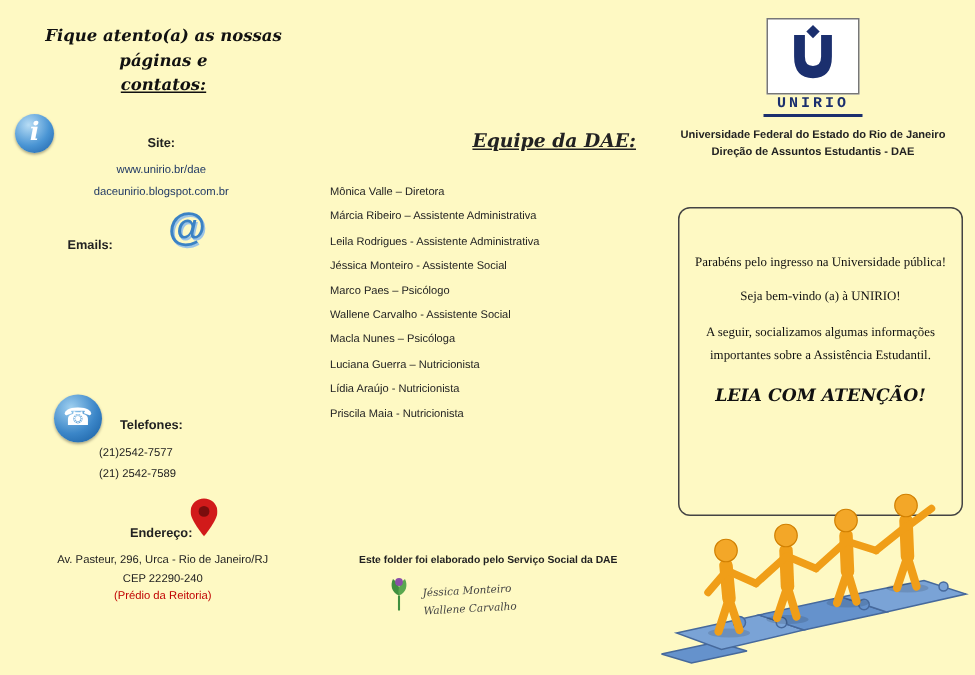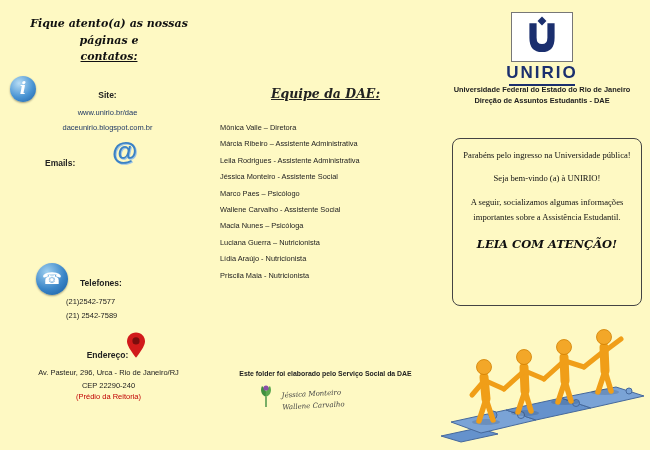--- a/index.html
+++ b/index.html
@@ -47,8 +47,8 @@
   
   .logo-wrap{left:434px;top:12px;width:216px;text-align:center;}
   .logo-box{display:inline-block;border:1px solid #777;padding:3px 12px;background:#fff;}
-  .logo-text{font-size:17px;font-weight:bold;color:#1b2f6e;letter-spacing:2px;
-    font-family:Liberation Sans, sans-serif;margin-top:1px;}
+  .logo-text{font-size:10px;font-weight:bold;color:#1b2f6e;letter-spacing:2px;
+    font-family:Liberation Mono, monospace;margin-top:1px;}
   .logo-rule{width:66px;height:1.5px;background:#1b2f6e;margin:1px auto 0 auto;}
   .org{left:436px;top:84px;width:212px;font-size:7.4px;font-weight:bold;text-align:center;line-height:11px;}
   .welcome{left:452px;top:138px;width:172px;height:148px;border:1.2px solid #444;border-radius:8px;

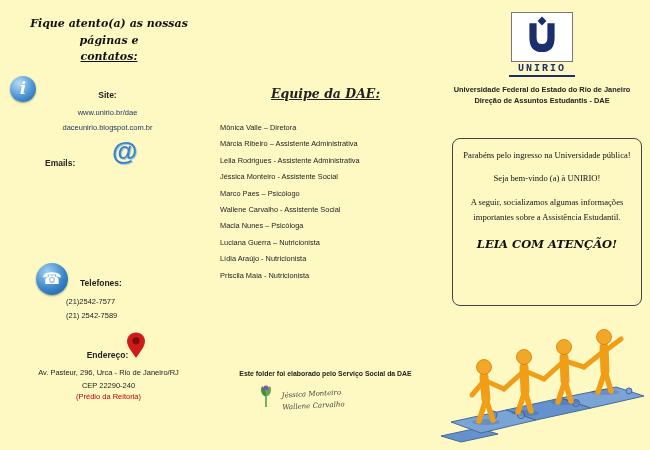--- a/index.html
+++ b/index.html
@@ -35,7 +35,7 @@
   .addr-note{left:6px;top:392px;width:205px;color:#c00000;}
 
   
-  .m-title{left:227px;top:86px;width:197px;font-size:12.5px;text-align:center;}
+  .m-title{left:227px;top:86px;width:197px;font-size:12.5px;text-align:right;}
   .m-title .u{text-decoration:underline;}
   .team{left:220px;top:120px;width:211px;text-align:left;}
   .team-line{font-size:7.4px;line-height:16.4px;white-space:nowrap;}

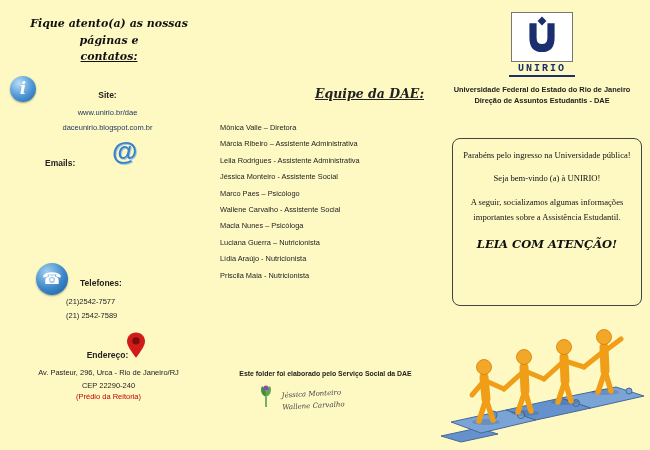--- a/index.html
+++ b/index.html
@@ -52,7 +52,7 @@
   .logo-rule{width:66px;height:1.5px;background:#1b2f6e;margin:1px auto 0 auto;}
   .org{left:436px;top:84px;width:212px;font-size:7.4px;font-weight:bold;text-align:center;line-height:11px;}
   .welcome{left:452px;top:138px;width:172px;height:148px;border:1.2px solid #444;border-radius:8px;
-    padding:9px 8px;text-align:center;font-family:"Liberation Serif", serif;font-size:8.6px;
+    padding:28px 8px;text-align:center;font-family:"Liberation Serif", serif;font-size:8.6px;
     line-height:1.8;color:#111;}
   .welcome p{margin:0 0 8px 0;}
   .welcome .shout{font-size:11.5px;margin-top:4px;}

